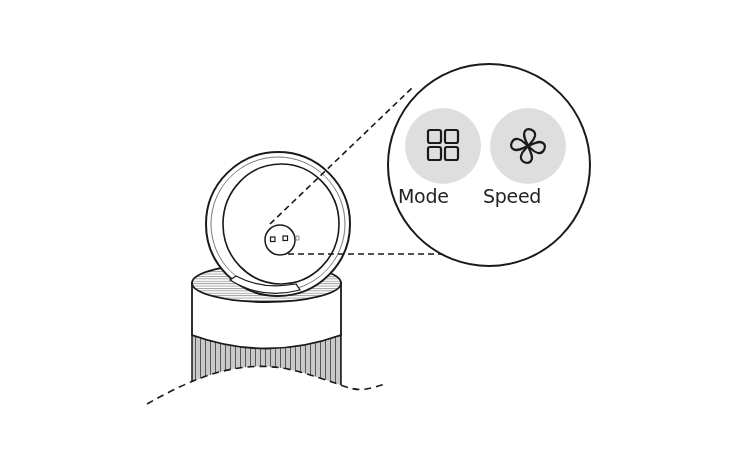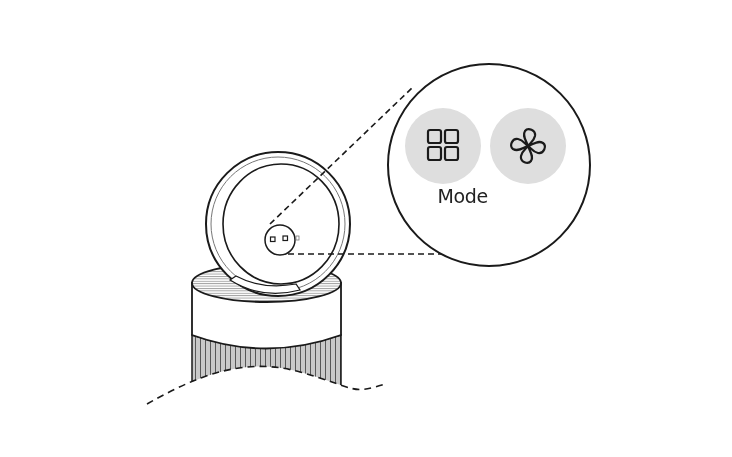--- a/index.html
+++ b/index.html
@@ -6,7 +6,7 @@
     body { width: 732px; height: 457px; overflow: hidden; position: relative;
            font-family: "DejaVu Sans", "Liberation Sans", sans-serif; }
     #stage { position: absolute; left: 0; top: 0; width: 732px; height: 457px; }
-    .btn-label { position: absolute; font-size: 19px; color: #222; text-align: right;
+    .btn-label { position: absolute; font-size: 19px; color: #222; text-align: left;
                  width: 90px; letter-spacing: -0.3px; }
   </style>
 </head>

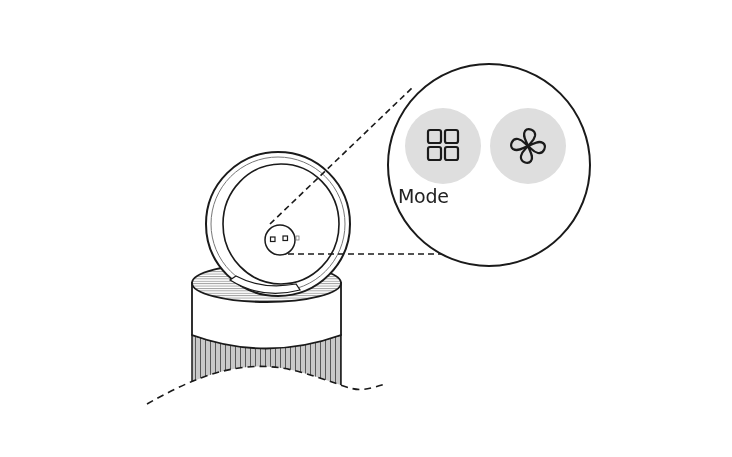--- a/index.html
+++ b/index.html
@@ -84,6 +84,7 @@
   </svg>
 
   <div class="btn-label" style="left:398px; top:185px;">Mode</div>
+  <div class="btn-label" style="left:483px; top:185px;">Speed</div>
 </div>
 
 </body></html>

